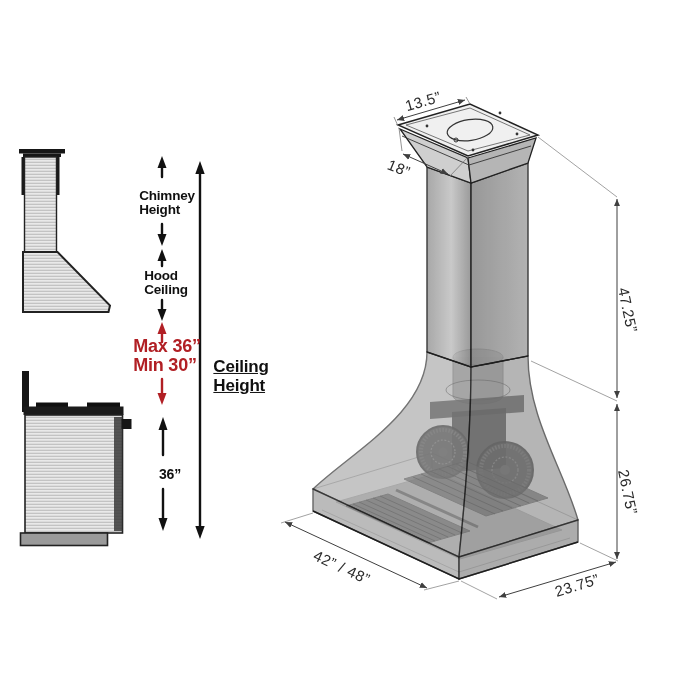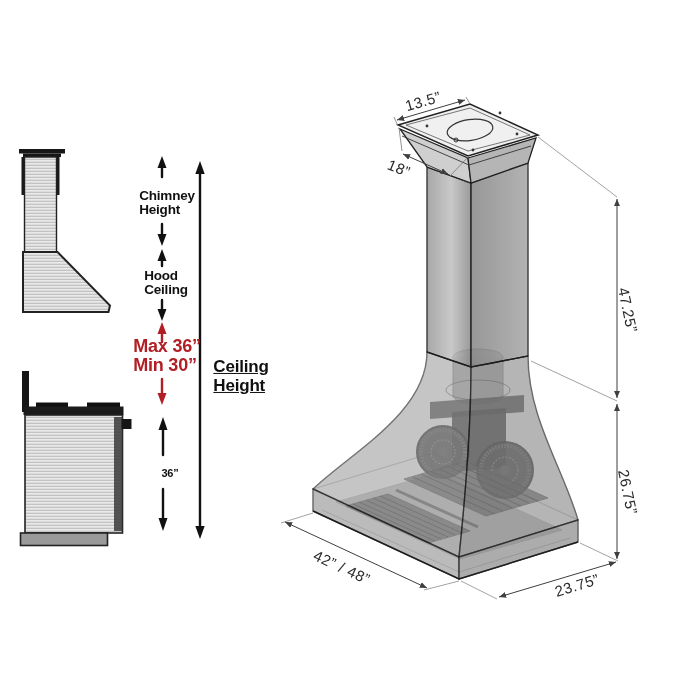--- a/index.html
+++ b/index.html
@@ -197,7 +197,7 @@
 <span class="lbl big" style="left:241px;top:376px;text-decoration:underline;">Ceiling
 Height</span>
 
-<span class="lbl" style="left:170px;top:474px;font-size:11px;">36”</span>
+<span class="lbl" style="left:170px;top:474px;font-size:14px;">36”</span>
 
 <span class="dim" style="left:423px;top:101px;transform:translate(-50%,-50%) rotate(-16deg);">13.5”</span>
 

